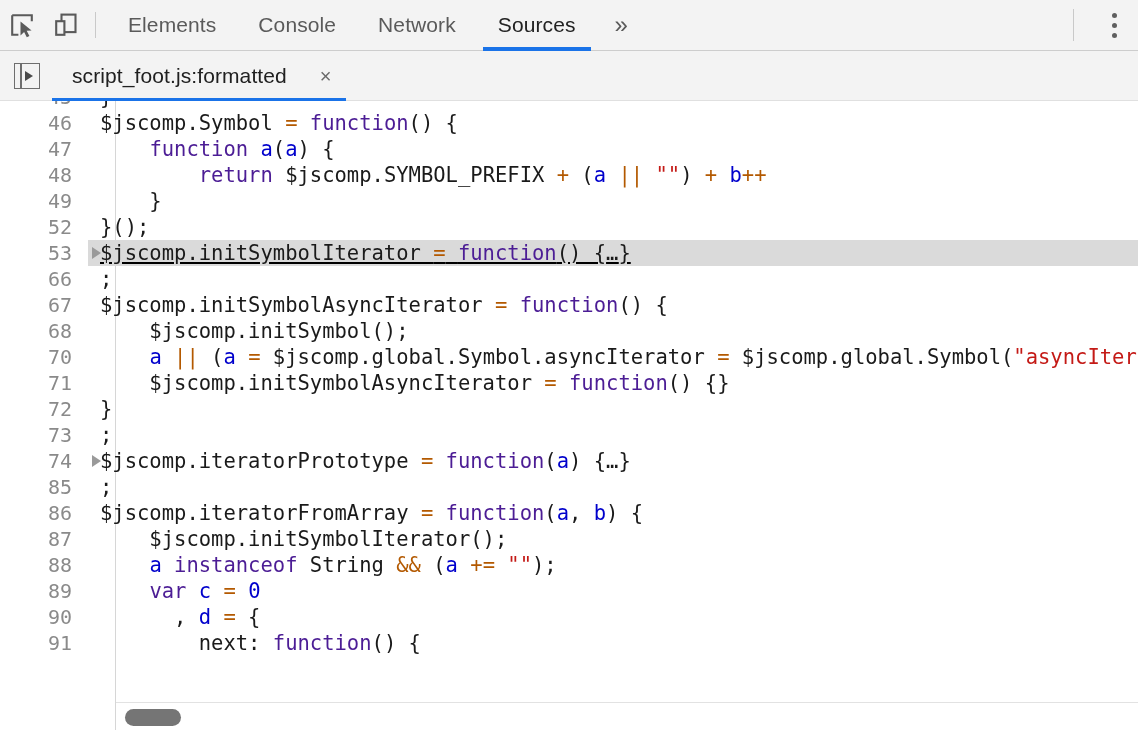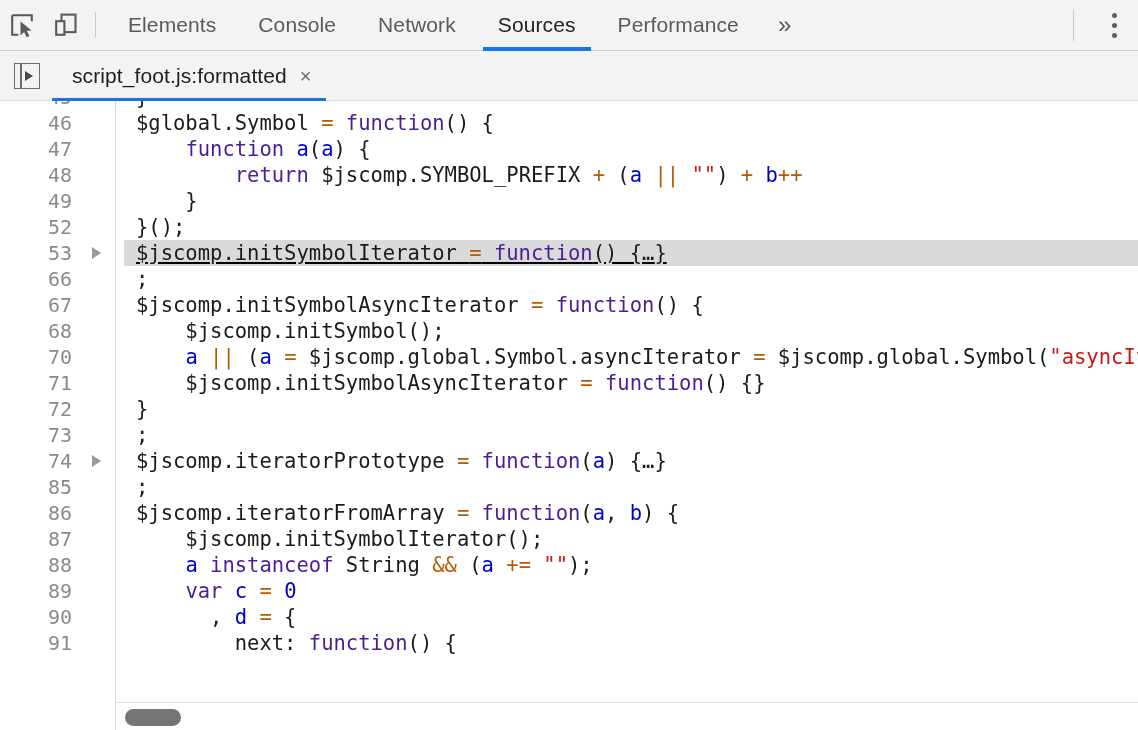--- a/index.html
+++ b/index.html
@@ -261,9 +261,6 @@
       <div class="tab selected">
           <span>Sources</span>
         </div>
-      <div class="tab">
-          <span>Performance</span>
-        </div>
       <div class="tab-more">
           <span>»</span>
         </div>

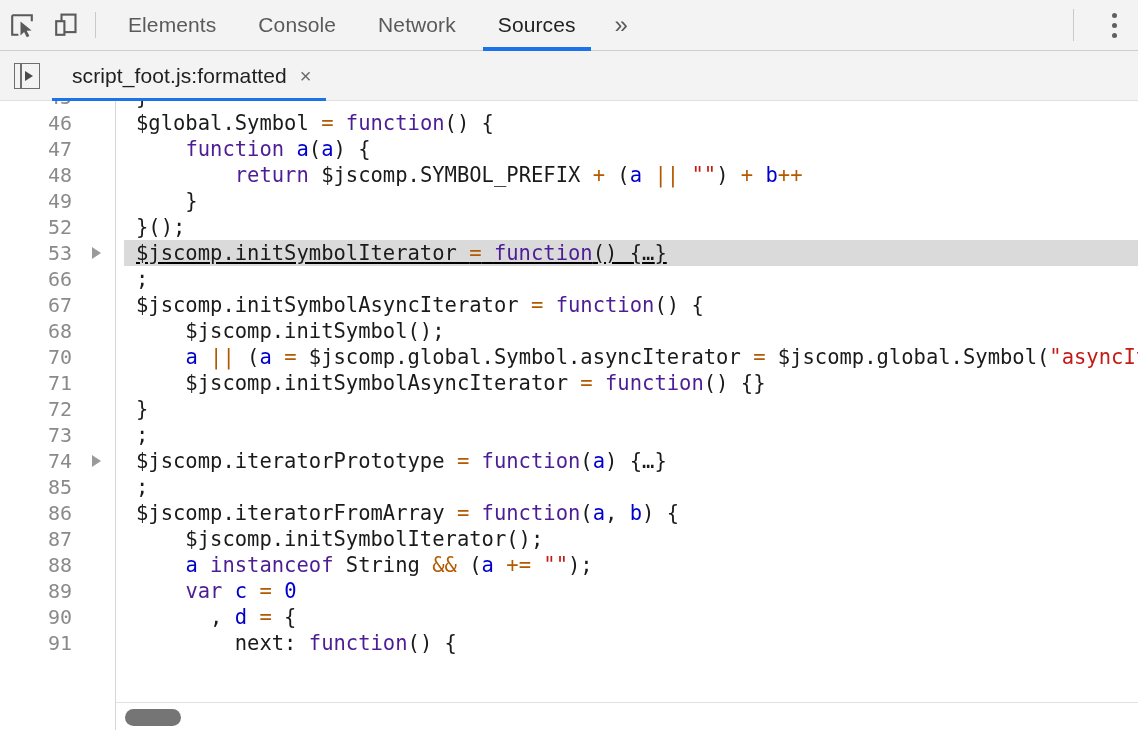--- a/index.html
+++ b/index.html
@@ -114,6 +114,7 @@
     padding: 0 14px 0 20px;
     margin-left: 12px;
     cursor: pointer;
+    gap: 20px;
   }
   .file-tab-title {
     font-size: 21px; color: #202020;

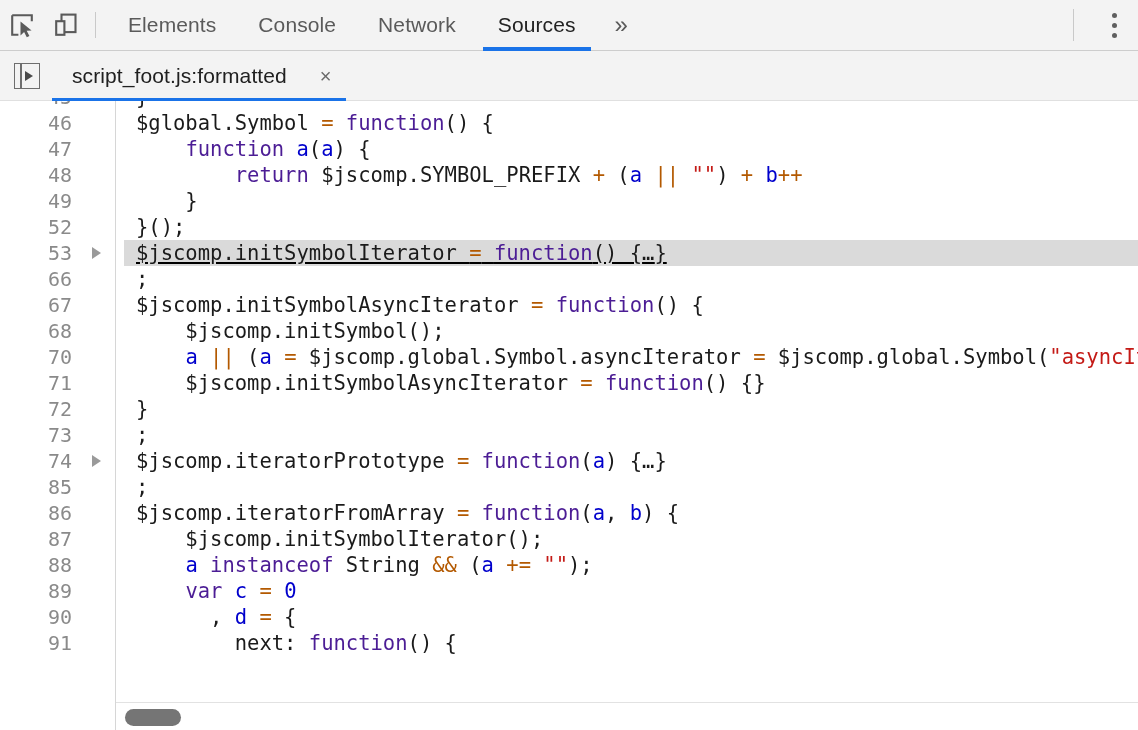--- a/index.html
+++ b/index.html
@@ -160,7 +160,6 @@
     display: flex;
     align-items: flex-end;
     white-space: nowrap;
-    gap: 36px;
   }
   .line.highlight .code-text-wrap { background: #dadada; text-decoration: underline; }
   .lnum {

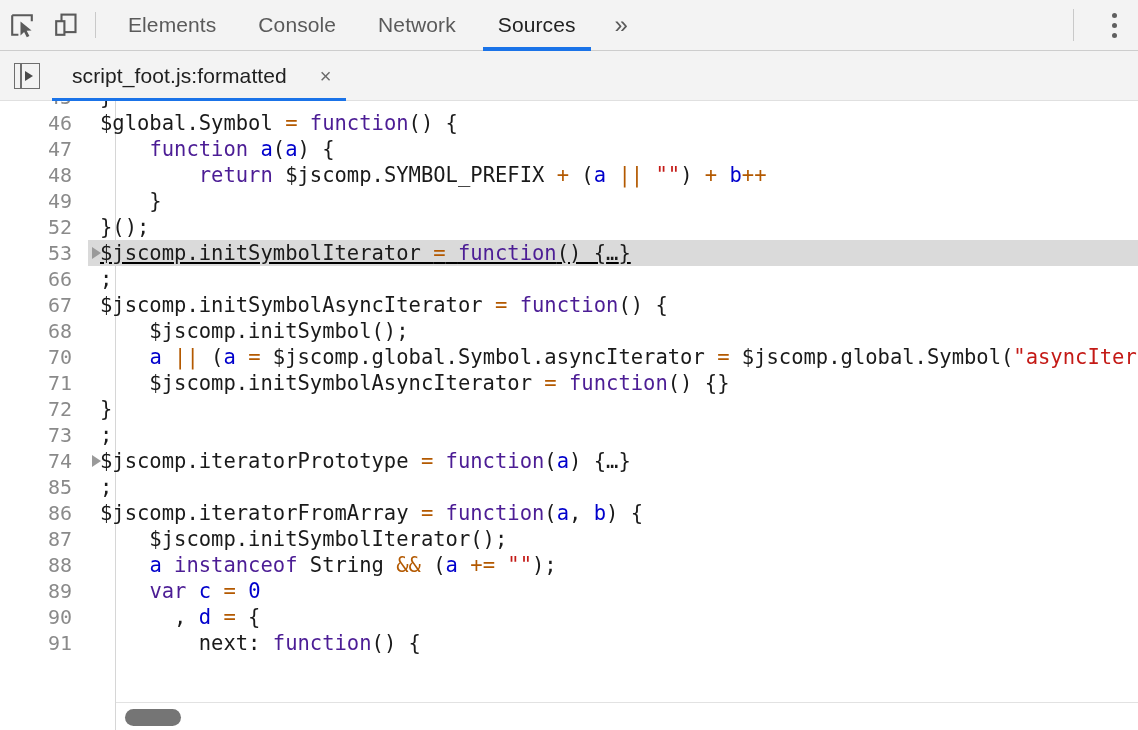--- a/index.html
+++ b/index.html
@@ -298,7 +298,7 @@
         <div class="line">
           <div class="lnum">46</div>
           <div class="code-text-wrap">
-            <span class="code-text"><span class="t-pln">$global.Symbol </span><span class="t-op">=</span><span class="t-pln"> </span><span class="t-kw">function</span><span class="t-pln">() {</span></span>
+            <span class="code-text"><span class="t-pln">$jscomp.Symbol </span><span class="t-op">=</span><span class="t-pln"> </span><span class="t-kw">function</span><span class="t-pln">() {</span></span>
           </div>
         </div>
         <div class="line">

